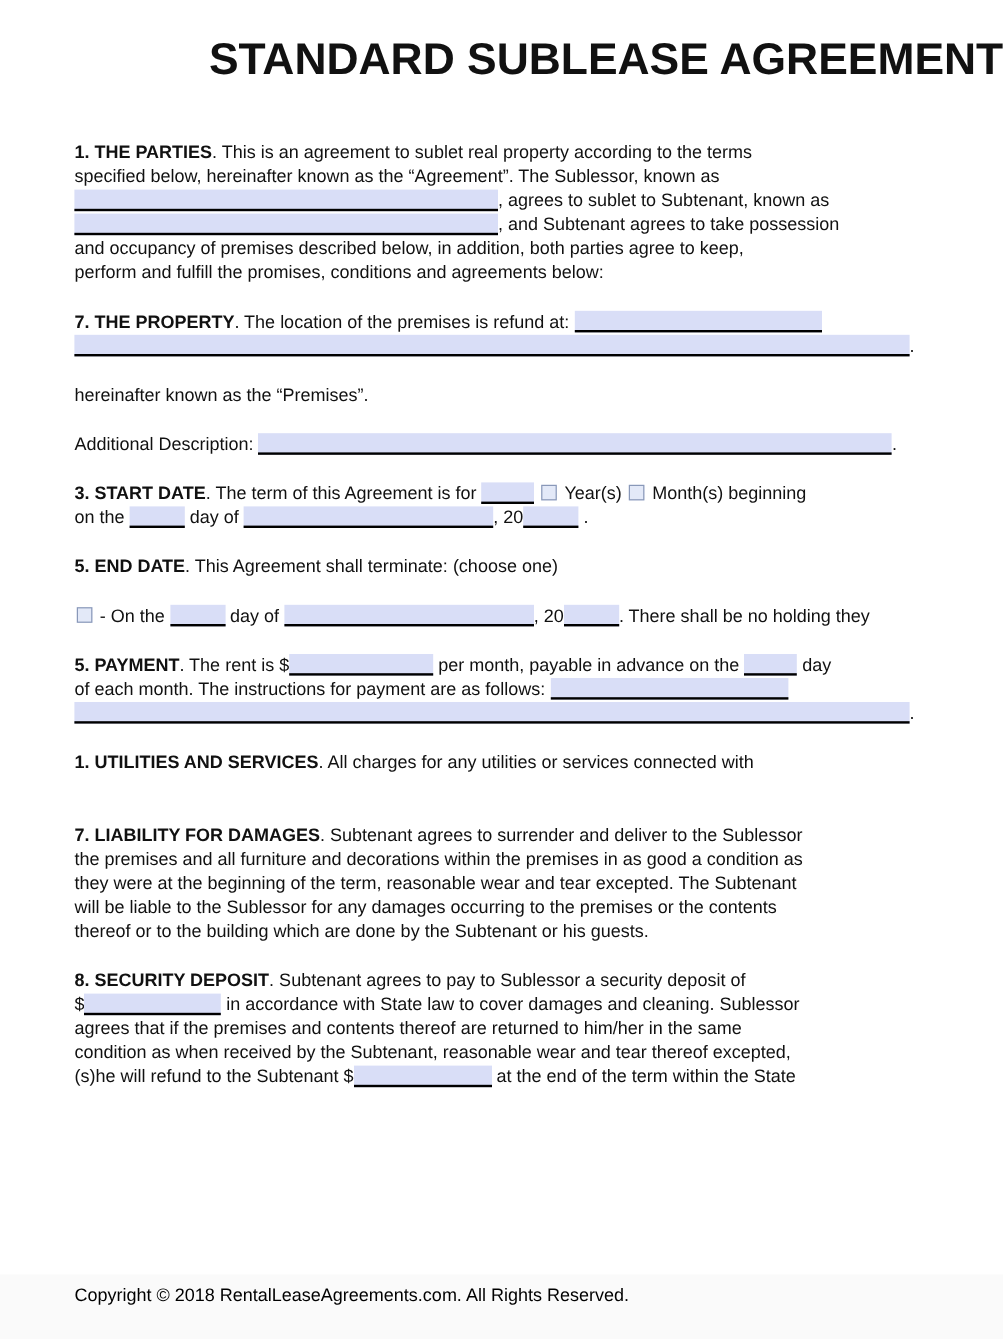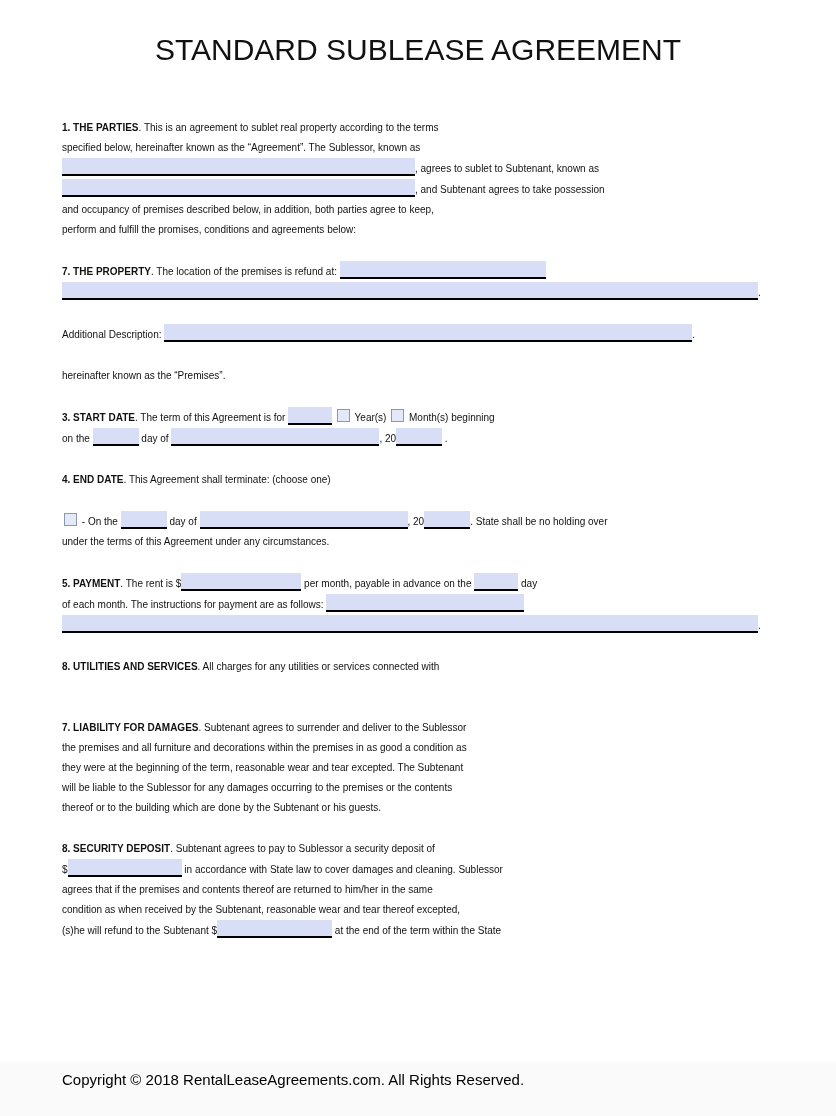--- a/index.html
+++ b/index.html
@@ -21,9 +21,9 @@
     overflow:hidden;
   }
   .page-title{
-    font-size:30px;
-    font-weight:normal;
-    text-align:center;
+    font-size:37px;
+    font-weight:bold;
+    text-align:right;
     letter-spacing:0px;
     margin:30px 0 48px 0;
     line-height:40px;

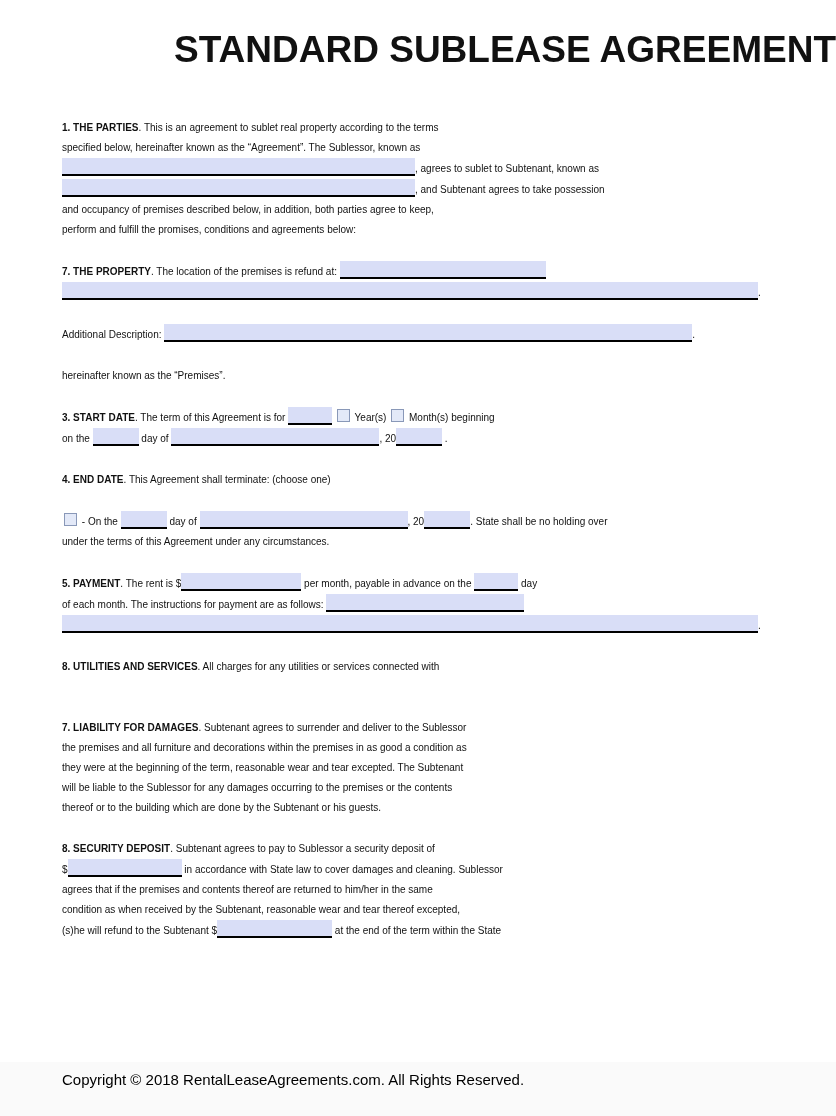--- a/index.html
+++ b/index.html
@@ -31,7 +31,7 @@
   .doc{
     margin:0 40px 0 62px;
     width:732px;
-    font-size:10px;
+    font-size:15px;
     line-height:20px;
   }
   .doc p{

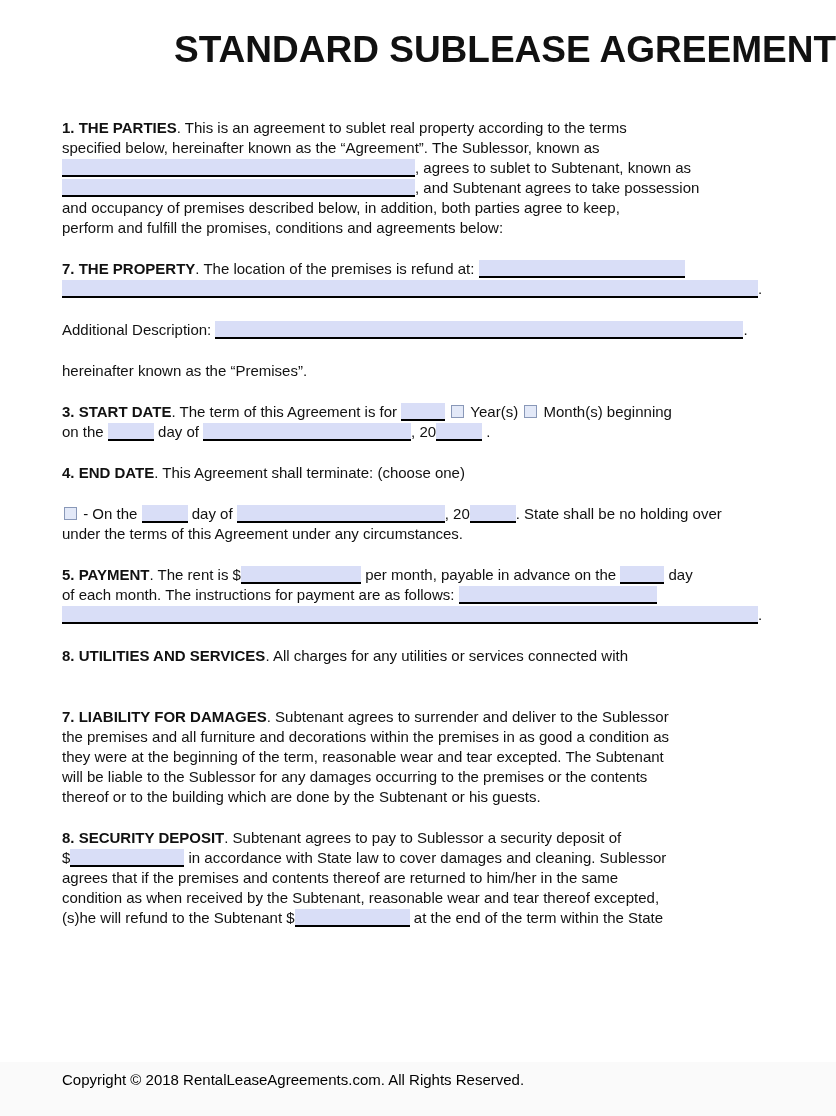--- a/index.html
+++ b/index.html
@@ -75,8 +75,8 @@
 <div class="doc">
     <p><span class="b">1. THE PARTIES</span><span>. This is an agreement to sublet real property according to the terms</span><br><span>specified below, hereinafter known as the “Agreement”. The Sublessor, known as</span><br><span class="field" style="width: 353px;"></span><span>, agrees to sublet to Subtenant, known as</span><br><span class="field" style="width: 353px;"></span><span>, and Subtenant agrees to take possession</span><br><span>and occupancy of premises described below, in addition, both parties agree to keep,</span><br><span>perform and fulfill the promises, conditions and agreements below:</span></p>
     <p><span class="b">7. THE PROPERTY</span><span>. The location of the premises is refund at: </span><span class="field" style="width: 206px;"></span><br><span class="field" style="width: 696px;"></span><span>.</span></p>
+    <p><span>hereinafter known as the “Premises”.</span></p>
     <p><span>Additional Description: </span><span class="field" style="width: 528px;"></span><span>.</span></p>
-    <p><span>hereinafter known as the “Premises”.</span></p>
     <p><span class="b">3. START DATE</span><span>. The term of this Agreement is for </span><span class="field" style="width: 44px;"></span><span> </span><span class="checkbox"></span><span> Year(s) </span><span class="checkbox"></span><span> Month(s) beginning</span><br><span>on the </span><span class="field" style="width: 46px;"></span><span> day of </span><span class="field" style="width: 208px;"></span><span>, 20</span><span class="field" style="width: 46px;"></span><span> .</span></p>
     <p><span class="b">4. END DATE</span><span>. This Agreement shall terminate: (choose one)</span></p>
     <p><span class="checkbox"></span><span> - On the </span><span class="field" style="width: 46px;"></span><span> day of </span><span class="field" style="width: 208px;"></span><span>, 20</span><span class="field" style="width: 46px;"></span><span>. State shall be no holding over</span><br><span>under the terms of this Agreement under any circumstances.</span></p>

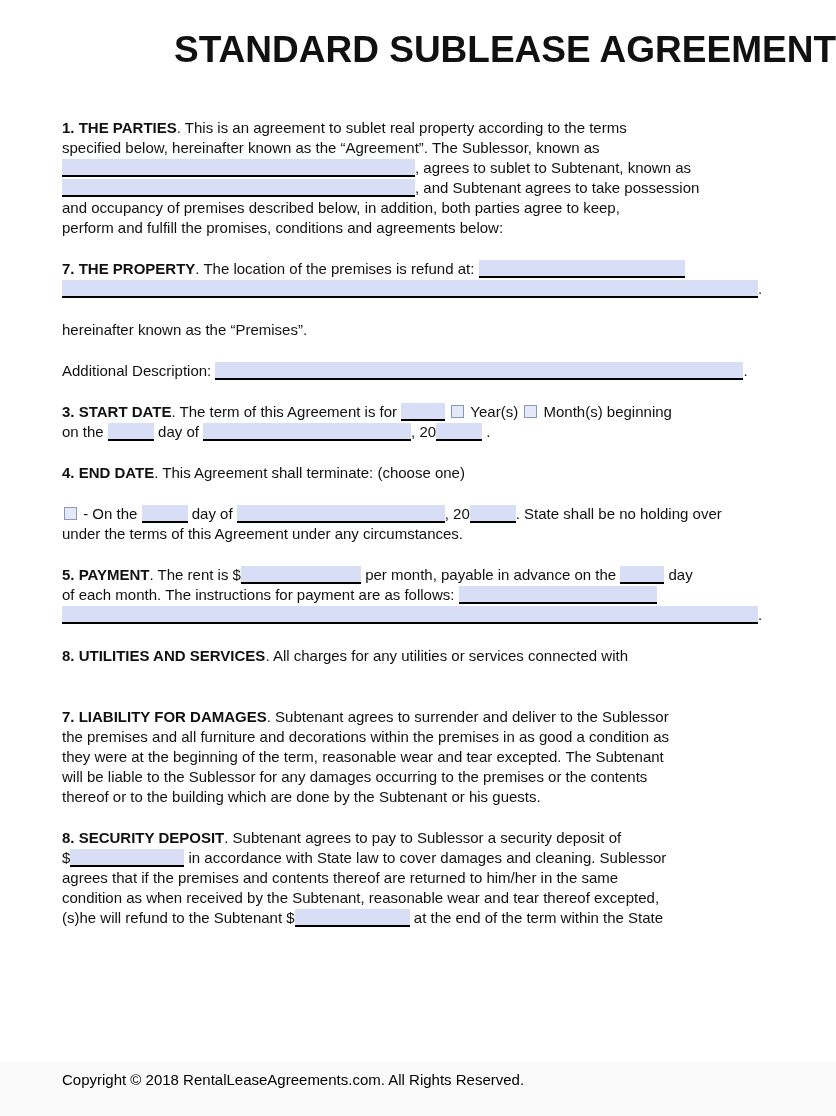--- a/index.html
+++ b/index.html
@@ -78,7 +78,7 @@
     <p><span>hereinafter known as the “Premises”.</span></p>
     <p><span>Additional Description: </span><span class="field" style="width: 528px;"></span><span>.</span></p>
     <p><span class="b">3. START DATE</span><span>. The term of this Agreement is for </span><span class="field" style="width: 44px;"></span><span> </span><span class="checkbox"></span><span> Year(s) </span><span class="checkbox"></span><span> Month(s) beginning</span><br><span>on the </span><span class="field" style="width: 46px;"></span><span> day of </span><span class="field" style="width: 208px;"></span><span>, 20</span><span class="field" style="width: 46px;"></span><span> .</span></p>
-    <p><span class="b">4. END DATE</span><span>. This Agreement shall terminate: (choose one)</span></p>
+    <p><span class="b">5. END DATE</span><span>. This Agreement shall terminate: (choose one)</span></p>
     <p><span class="checkbox"></span><span> - On the </span><span class="field" style="width: 46px;"></span><span> day of </span><span class="field" style="width: 208px;"></span><span>, 20</span><span class="field" style="width: 46px;"></span><span>. State shall be no holding over</span><br><span>under the terms of this Agreement under any circumstances.</span></p>
     <p><span class="b">5. PAYMENT</span><span>. The rent is $</span><span class="field" style="width: 120px;"></span><span> per month, payable in advance on the </span><span class="field" style="width: 44px;"></span><span> day</span><br><span>of each month. The instructions for payment are as follows: </span><span class="field" style="width: 198px;"></span><br><span class="field" style="width: 696px;"></span><span>.</span></p>
     <p><span class="b">8. UTILITIES AND SERVICES</span><span>. All charges for any utilities or services connected with</span><br><br></p>

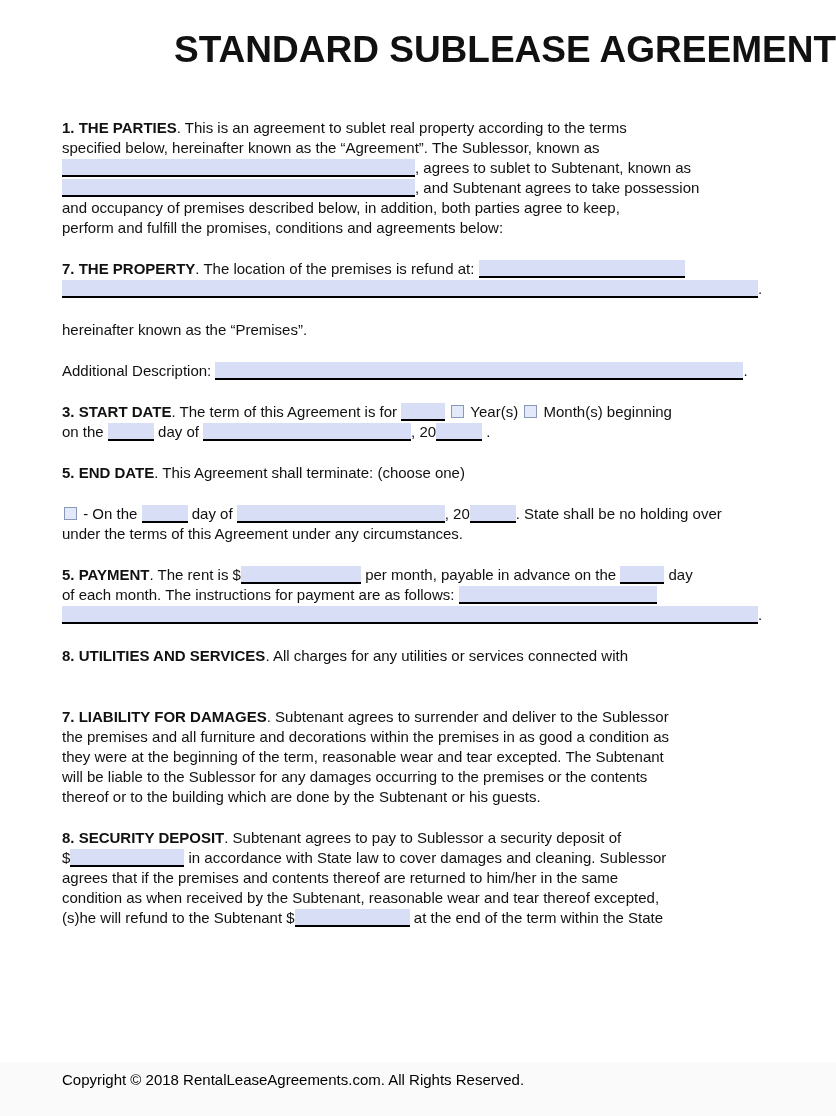--- a/index.html
+++ b/index.html
@@ -79,7 +79,7 @@
     <p><span>Additional Description: </span><span class="field" style="width: 528px;"></span><span>.</span></p>
     <p><span class="b">3. START DATE</span><span>. The term of this Agreement is for </span><span class="field" style="width: 44px;"></span><span> </span><span class="checkbox"></span><span> Year(s) </span><span class="checkbox"></span><span> Month(s) beginning</span><br><span>on the </span><span class="field" style="width: 46px;"></span><span> day of </span><span class="field" style="width: 208px;"></span><span>, 20</span><span class="field" style="width: 46px;"></span><span> .</span></p>
     <p><span class="b">5. END DATE</span><span>. This Agreement shall terminate: (choose one)</span></p>
-    <p><span class="checkbox"></span><span> - On the </span><span class="field" style="width: 46px;"></span><span> day of </span><span class="field" style="width: 208px;"></span><span>, 20</span><span class="field" style="width: 46px;"></span><span>. State shall be no holding over</span><br><span>under the terms of this Agreement under any circumstances.</span></p>
+    <p><span class="checkbox"></span><span> - On the </span><span class="field" style="width: 46px;"></span><span> day of </span><span class="field" style="width: 208px;"></span><span>, 20</span><span class="field" style="width: 46px;"></span><span>. There shall be no holding they</span><br><span>under the terms of this Agreement under any circumstances.</span></p>
     <p><span class="b">5. PAYMENT</span><span>. The rent is $</span><span class="field" style="width: 120px;"></span><span> per month, payable in advance on the </span><span class="field" style="width: 44px;"></span><span> day</span><br><span>of each month. The instructions for payment are as follows: </span><span class="field" style="width: 198px;"></span><br><span class="field" style="width: 696px;"></span><span>.</span></p>
     <p><span class="b">8. UTILITIES AND SERVICES</span><span>. All charges for any utilities or services connected with</span><br><br></p>
     <p><span class="b">7. LIABILITY FOR DAMAGES</span><span>. Subtenant agrees to surrender and deliver to the Sublessor</span><br><span>the premises and all furniture and decorations within the premises in as good a condition as</span><br><span>they were at the beginning of the term, reasonable wear and tear excepted. The Subtenant</span><br><span>will be liable to the Sublessor for any damages occurring to the premises or the contents</span><br><span>thereof or to the building which are done by the Subtenant or his guests.</span></p>

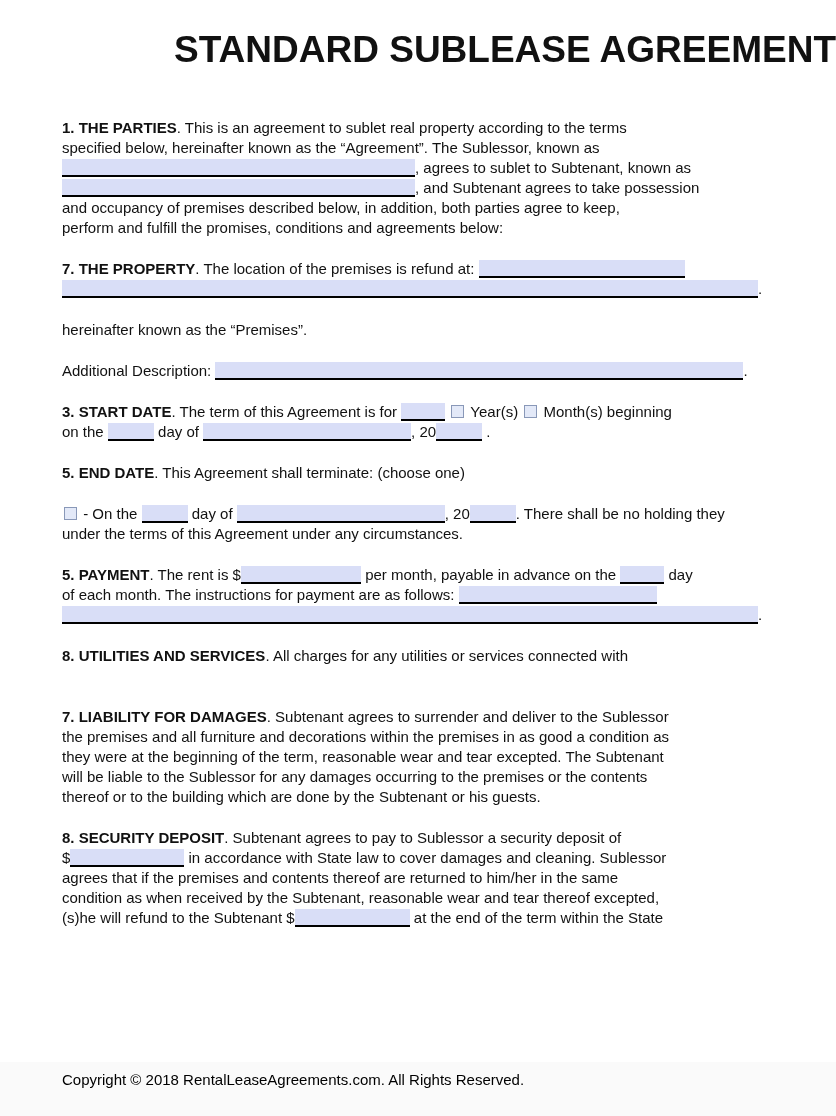--- a/index.html
+++ b/index.html
@@ -79,7 +79,7 @@
     <p><span>Additional Description: </span><span class="field" style="width: 528px;"></span><span>.</span></p>
     <p><span class="b">3. START DATE</span><span>. The term of this Agreement is for </span><span class="field" style="width: 44px;"></span><span> </span><span class="checkbox"></span><span> Year(s) </span><span class="checkbox"></span><span> Month(s) beginning</span><br><span>on the </span><span class="field" style="width: 46px;"></span><span> day of </span><span class="field" style="width: 208px;"></span><span>, 20</span><span class="field" style="width: 46px;"></span><span> .</span></p>
     <p><span class="b">5. END DATE</span><span>. This Agreement shall terminate: (choose one)</span></p>
-    <p><span class="checkbox"></span><span> - On the </span><span class="field" style="width: 46px;"></span><span> day of </span><span class="field" style="width: 208px;"></span><span>, 20</span><span class="field" style="width: 46px;"></span><span>. There shall be no holding they</span><br><span>under the terms of this Agreement under any circumstances.</span></p>
+    <p><span class="checkbox"></span><span> - On the </span><span class="field" style="width: 46px;"></span><span> day of </span><span class="field" style="width: 208px;"></span><span>, 20</span><span class="field" style="width: 46px;"></span><span>. There shall be no holding they</span><br></p>
     <p><span class="b">5. PAYMENT</span><span>. The rent is $</span><span class="field" style="width: 120px;"></span><span> per month, payable in advance on the </span><span class="field" style="width: 44px;"></span><span> day</span><br><span>of each month. The instructions for payment are as follows: </span><span class="field" style="width: 198px;"></span><br><span class="field" style="width: 696px;"></span><span>.</span></p>
     <p><span class="b">8. UTILITIES AND SERVICES</span><span>. All charges for any utilities or services connected with</span><br><br></p>
     <p><span class="b">7. LIABILITY FOR DAMAGES</span><span>. Subtenant agrees to surrender and deliver to the Sublessor</span><br><span>the premises and all furniture and decorations within the premises in as good a condition as</span><br><span>they were at the beginning of the term, reasonable wear and tear excepted. The Subtenant</span><br><span>will be liable to the Sublessor for any damages occurring to the premises or the contents</span><br><span>thereof or to the building which are done by the Subtenant or his guests.</span></p>

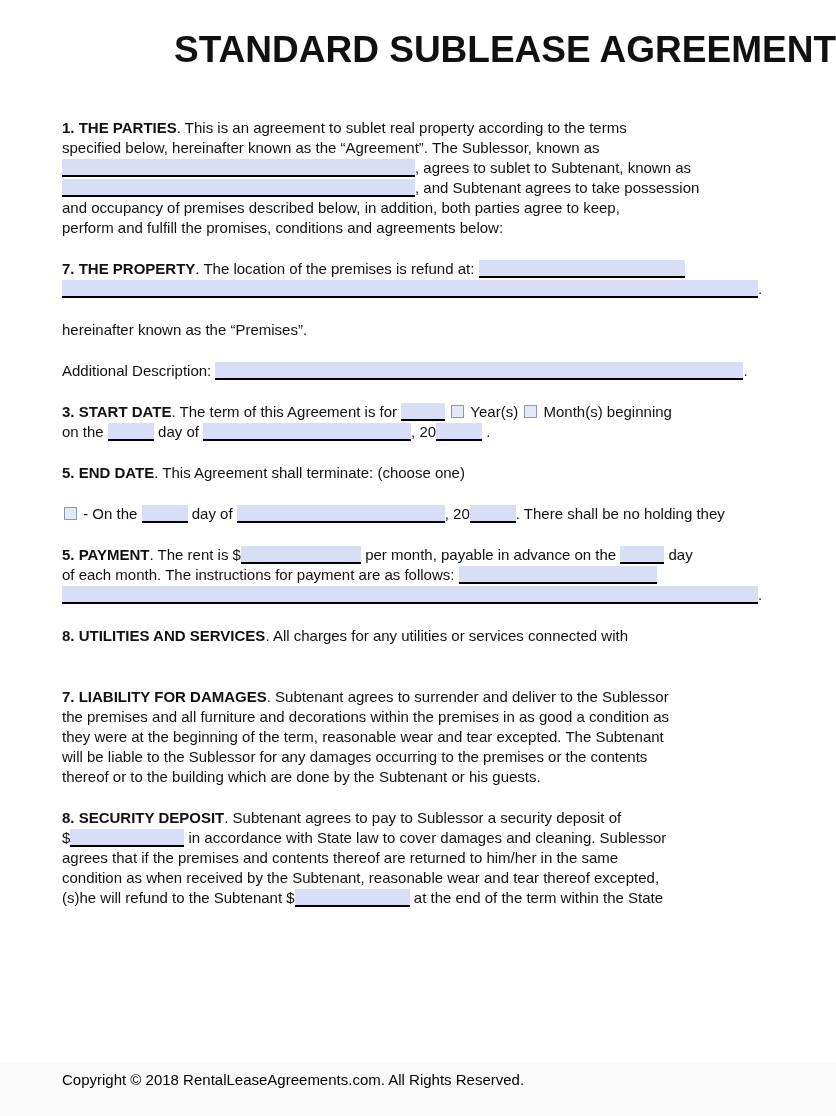--- a/index.html
+++ b/index.html
@@ -81,7 +81,7 @@
     <p><span class="b">5. END DATE</span><span>. This Agreement shall terminate: (choose one)</span></p>
     <p><span class="checkbox"></span><span> - On the </span><span class="field" style="width: 46px;"></span><span> day of </span><span class="field" style="width: 208px;"></span><span>, 20</span><span class="field" style="width: 46px;"></span><span>. There shall be no holding they</span><br></p>
     <p><span class="b">5. PAYMENT</span><span>. The rent is $</span><span class="field" style="width: 120px;"></span><span> per month, payable in advance on the </span><span class="field" style="width: 44px;"></span><span> day</span><br><span>of each month. The instructions for payment are as follows: </span><span class="field" style="width: 198px;"></span><br><span class="field" style="width: 696px;"></span><span>.</span></p>
-    <p><span class="b">8. UTILITIES AND SERVICES</span><span>. All charges for any utilities or services connected with</span><br><br></p>
+    <p><span class="b">1. UTILITIES AND SERVICES</span><span>. All charges for any utilities or services connected with</span><br><br></p>
     <p><span class="b">7. LIABILITY FOR DAMAGES</span><span>. Subtenant agrees to surrender and deliver to the Sublessor</span><br><span>the premises and all furniture and decorations within the premises in as good a condition as</span><br><span>they were at the beginning of the term, reasonable wear and tear excepted. The Subtenant</span><br><span>will be liable to the Sublessor for any damages occurring to the premises or the contents</span><br><span>thereof or to the building which are done by the Subtenant or his guests.</span></p>
     <p><span class="b">8. SECURITY DEPOSIT</span><span>. Subtenant agrees to pay to Sublessor a security deposit of</span><br><span>$</span><span class="field" style="width: 114px;"></span><span> in accordance with State law to cover damages and cleaning. Sublessor</span><br><span>agrees that if the premises and contents thereof are returned to him/her in the same</span><br><span>condition as when received by the Subtenant, reasonable wear and tear thereof excepted,</span><br><span>(s)he will refund to the Subtenant $</span><span class="field" style="width: 115px;"></span><span> at the end of the term within the State</span></p>
   </div>

